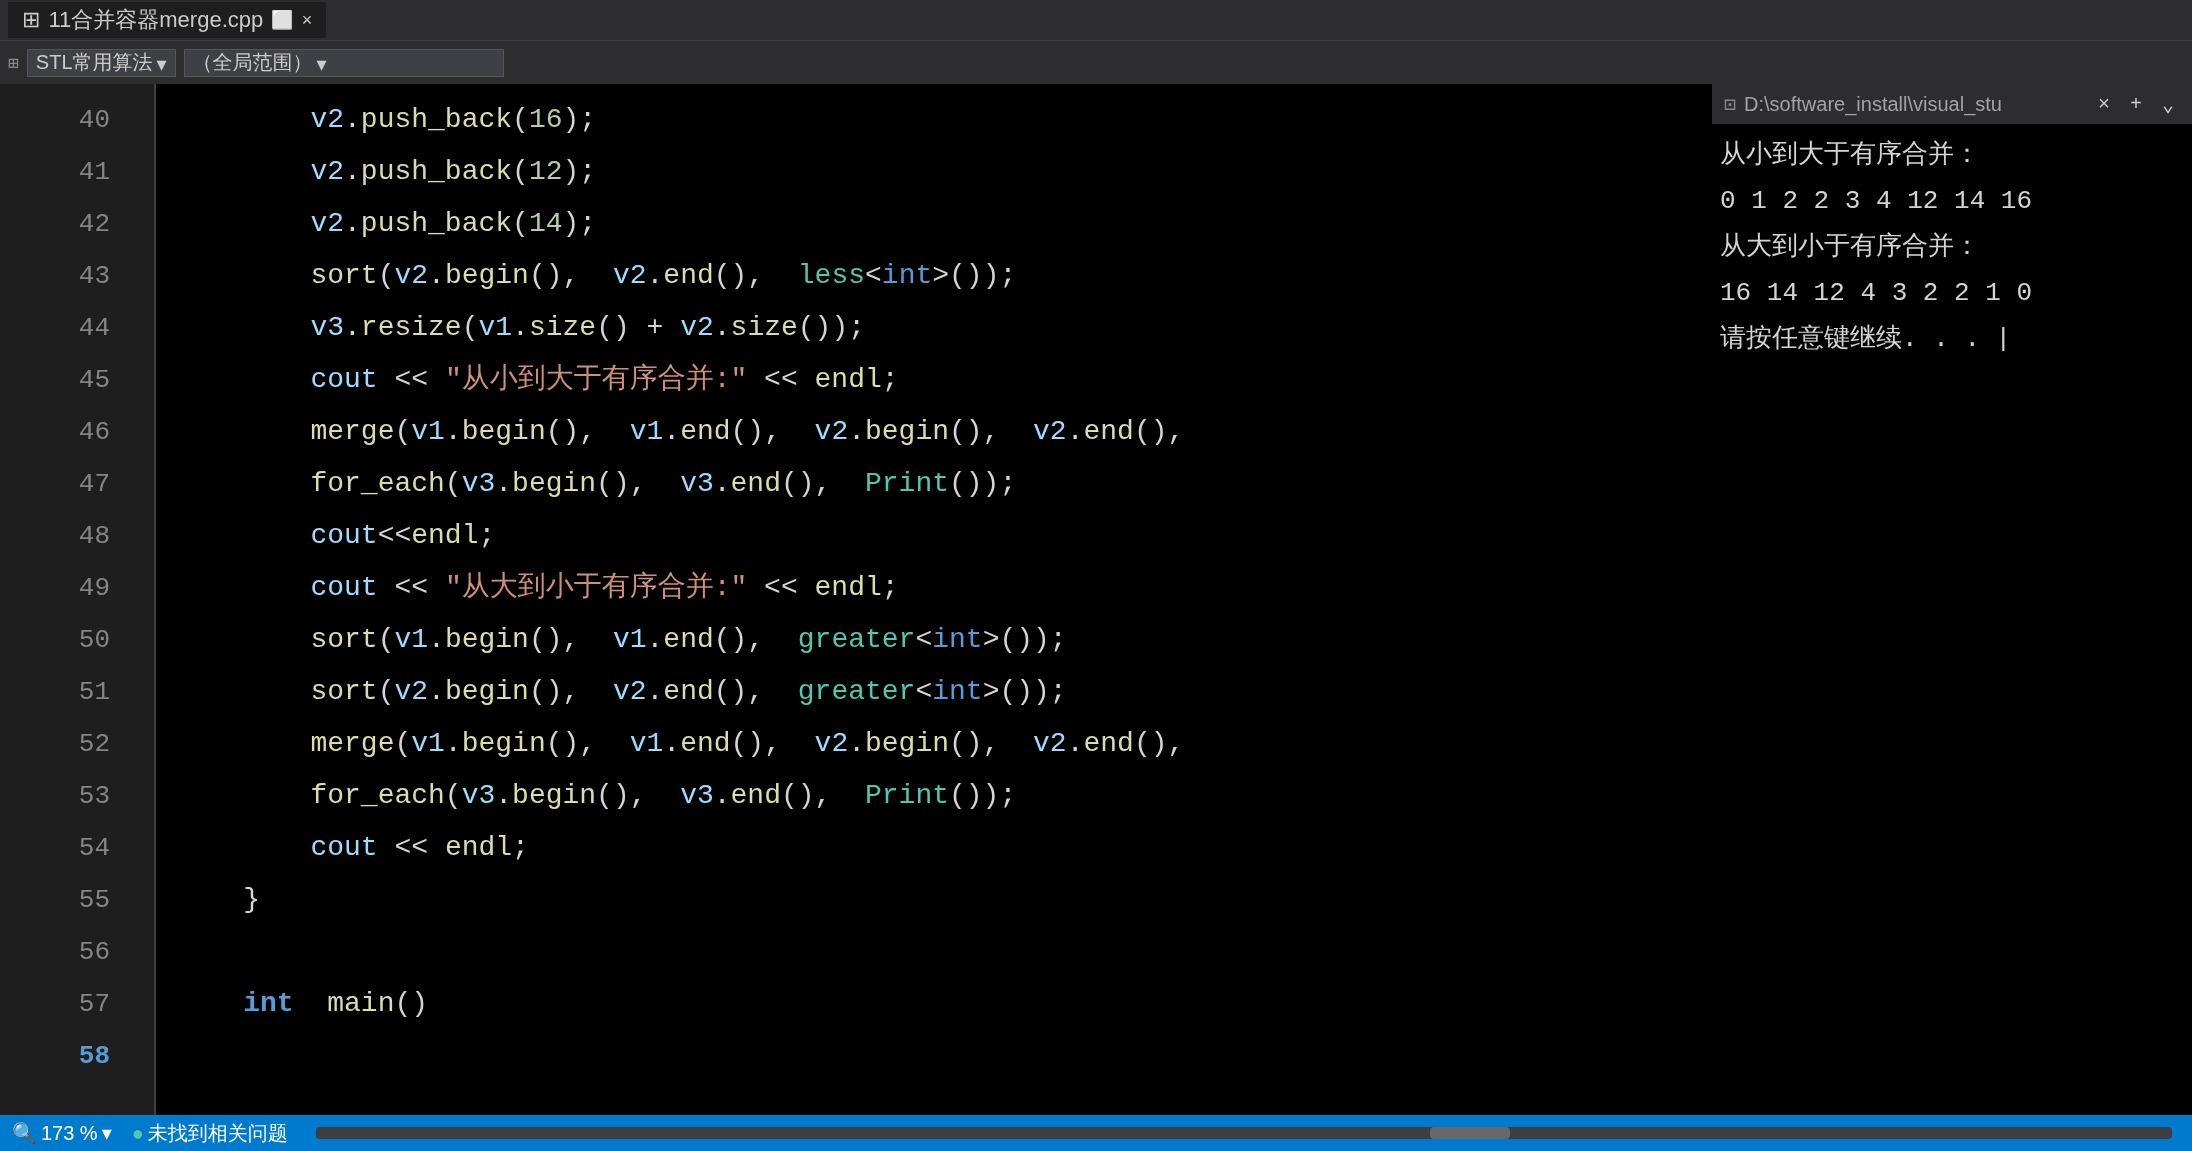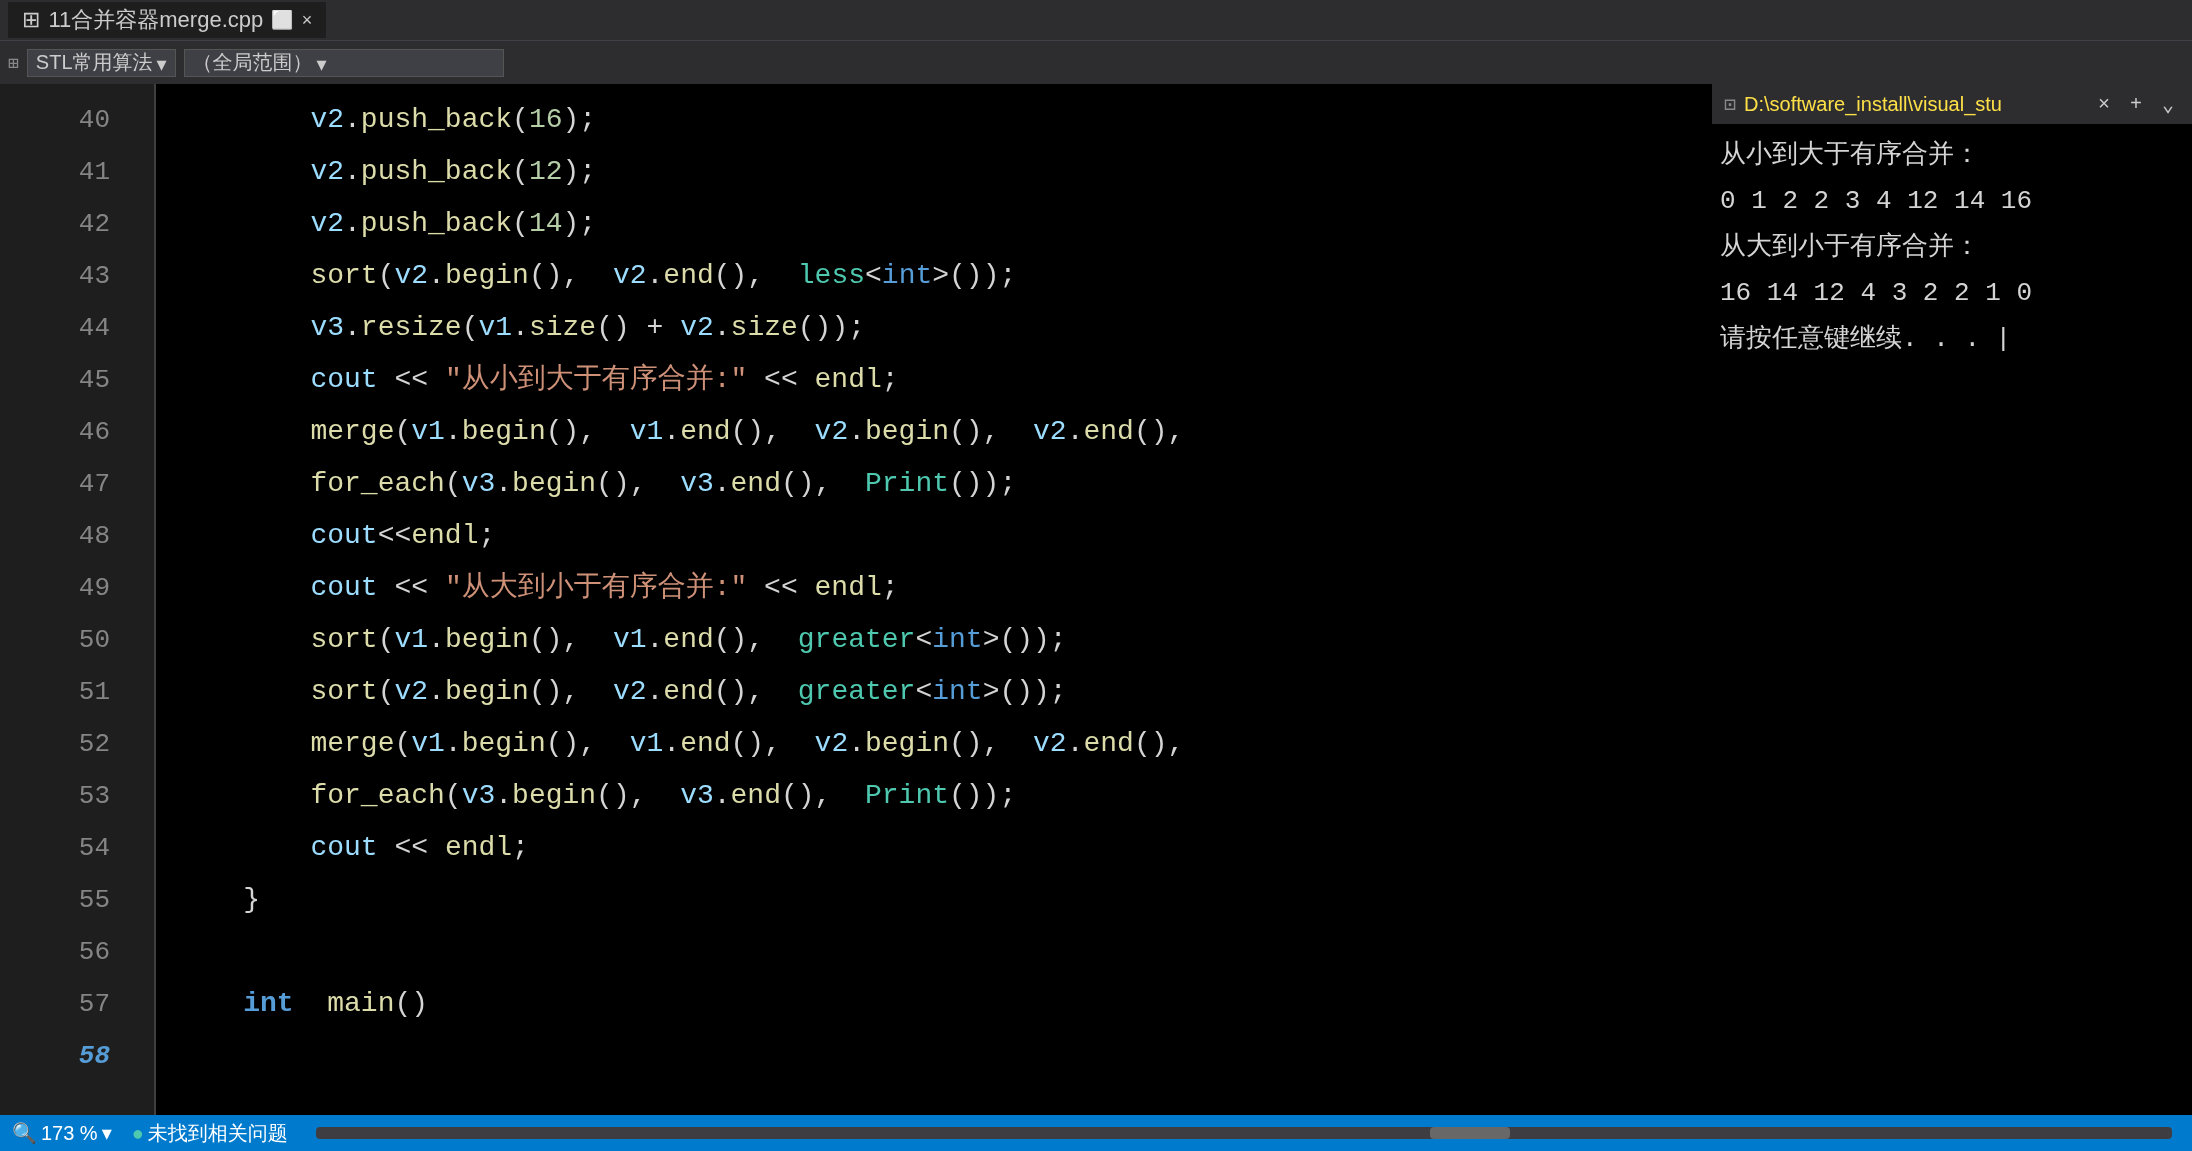--- a/index.html
+++ b/index.html
@@ -159,7 +159,7 @@
       font-size: 20px;
     }
     .terminal-title-text {
-      color: #fde047;
+      color: #a3a3a3;
       font-size: 20px;
       font-family: 'Microsoft YaHei', sans-serif;
       flex: 1;

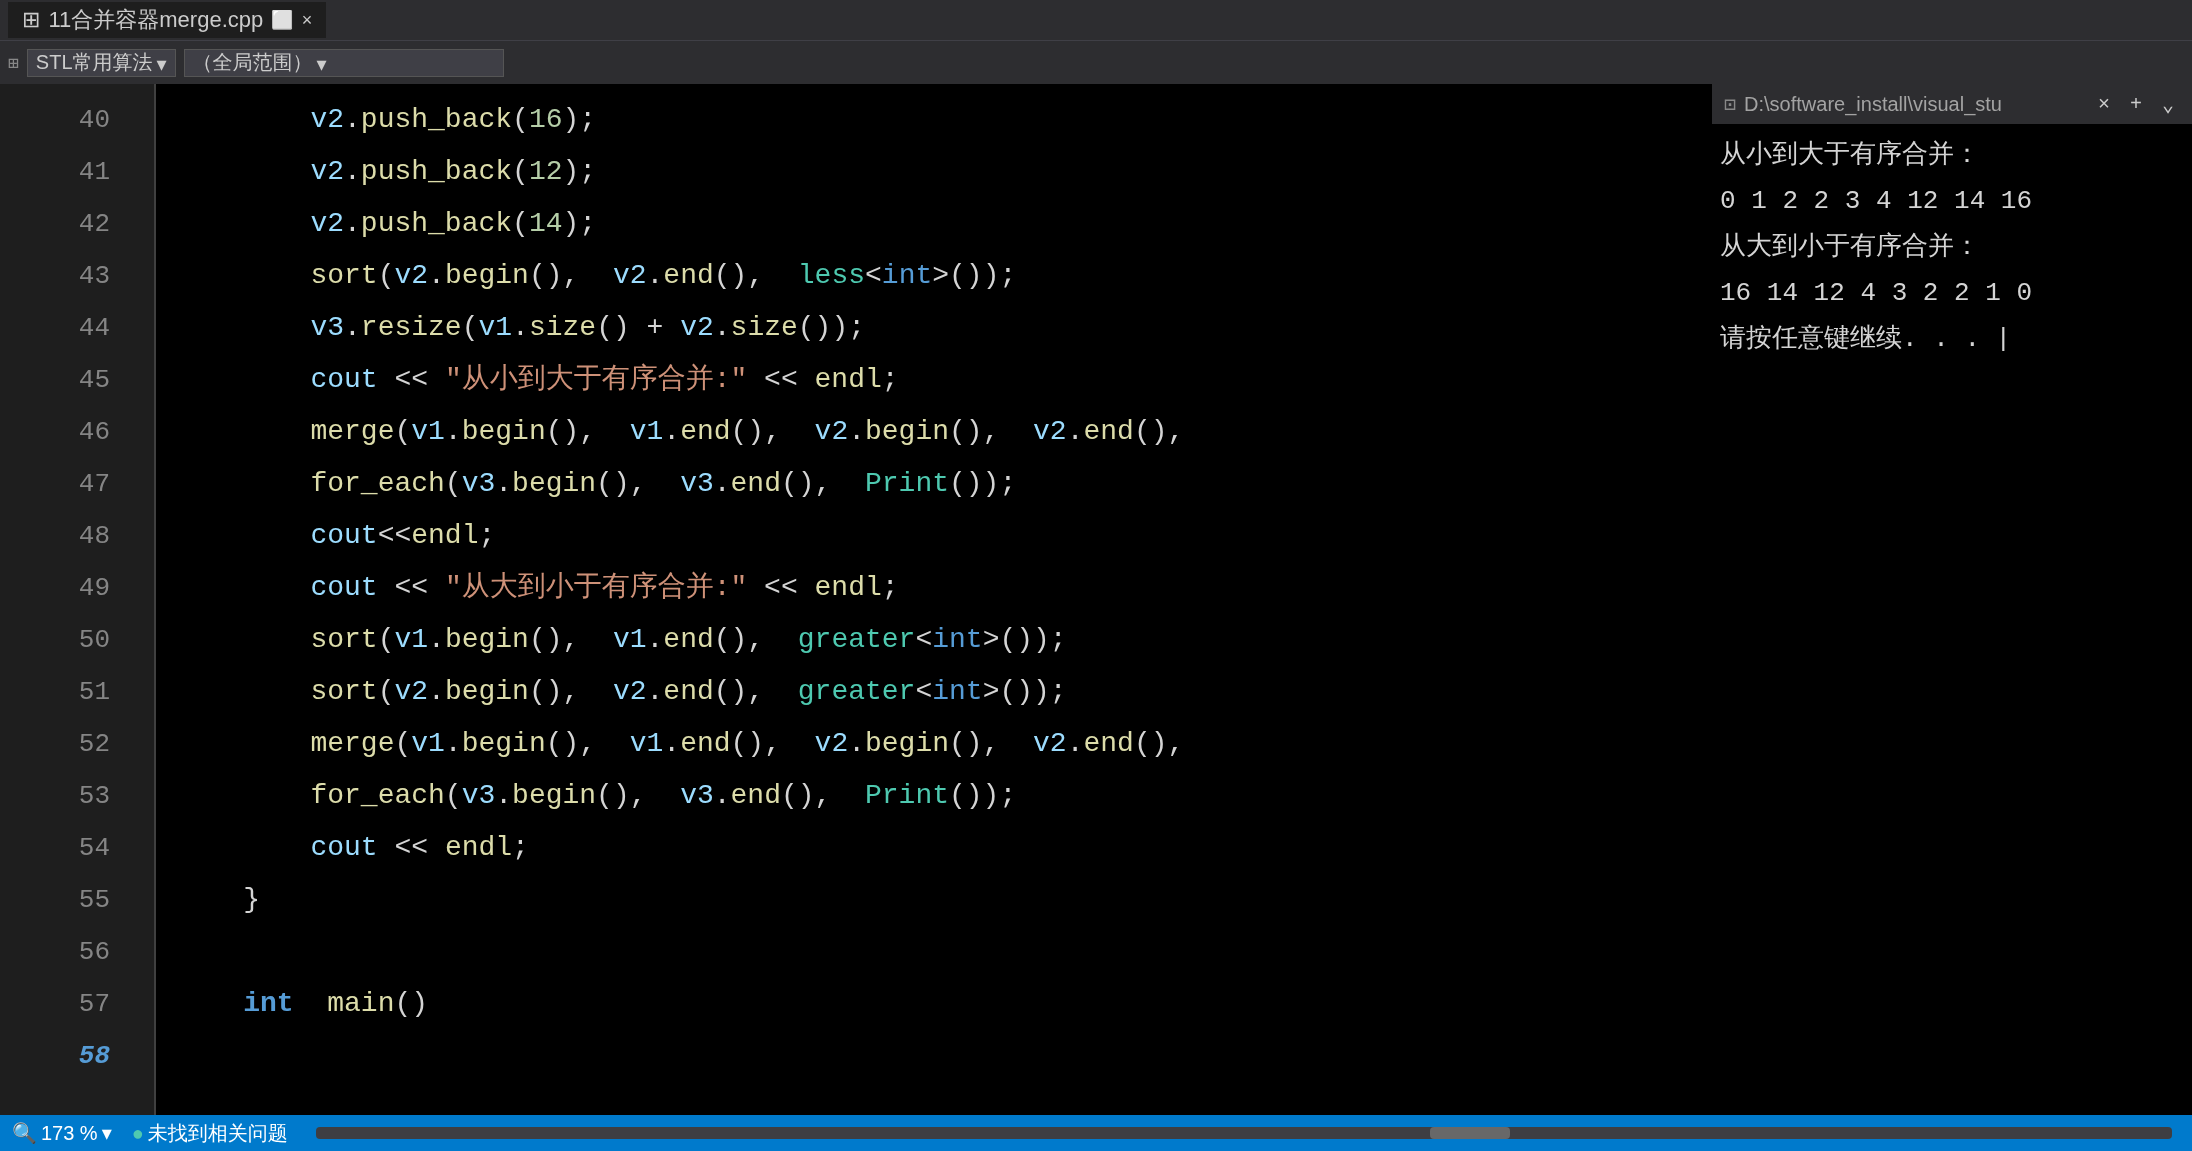--- a/index.html
+++ b/index.html
@@ -254,7 +254,7 @@
         <div>55</div>
         <div>56</div>
         <div>57</div>
-        <div style="color:#569cd6; font-weight:bold;font-style:italic;">58</div>
+        <div style="color:#569cd6; font-weight:bold;">58</div>
       </div>
       <div class="gutter"></div>
       <div class="code-content">

